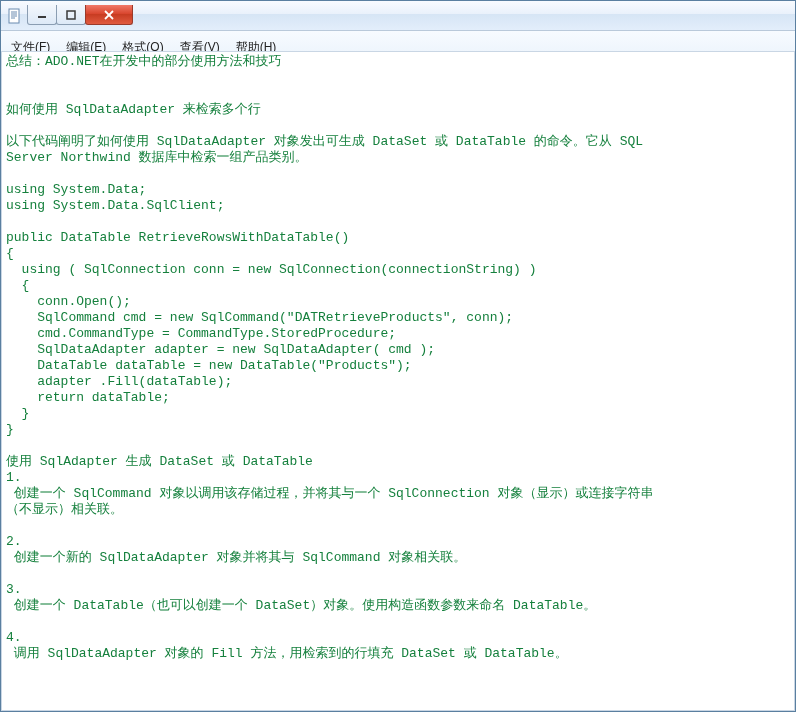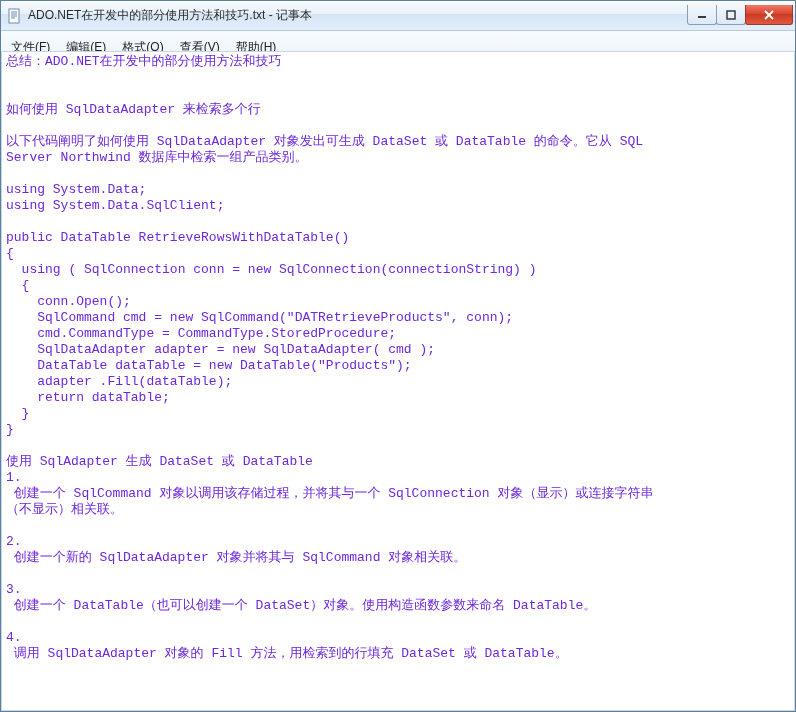--- a/index.html
+++ b/index.html
@@ -99,7 +99,6 @@
       <line x1="4" y1="10" x2="8" y2="10" stroke="#6a8bb0" stroke-width="1"></line>
     </svg>
   </span>
-  <span class="title">ADO.NET在开发中的部分使用方法和技巧.txt - 记事本</span>
   <div class="winbtns">
     <div class="winbtn">
       <svg width="10" height="10" viewBox="0 0 10 10">

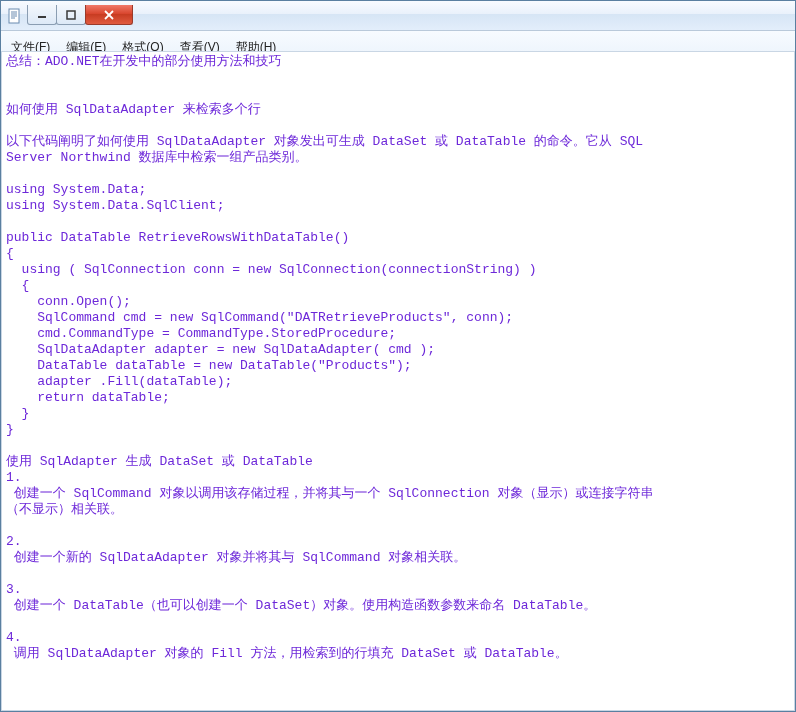--- a/index.html
+++ b/index.html
@@ -80,7 +80,7 @@
       font-family: "SimSun", "NSimSun", "Courier New", monospace;
       font-size: 13px;
       line-height: 16px;
-      color: #6d28d9;
+      color: #15803d;
       white-space: pre;
       overflow: auto;
       outline: none;

